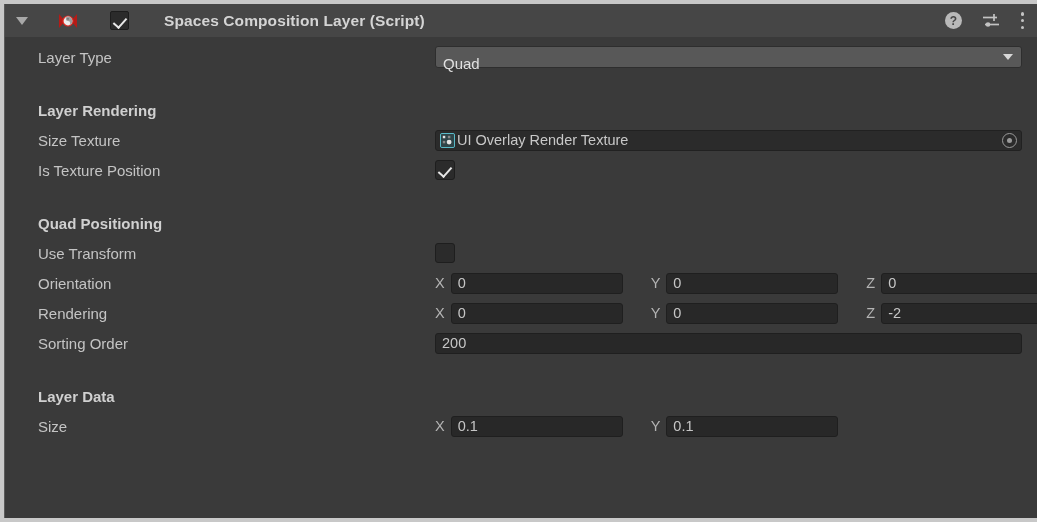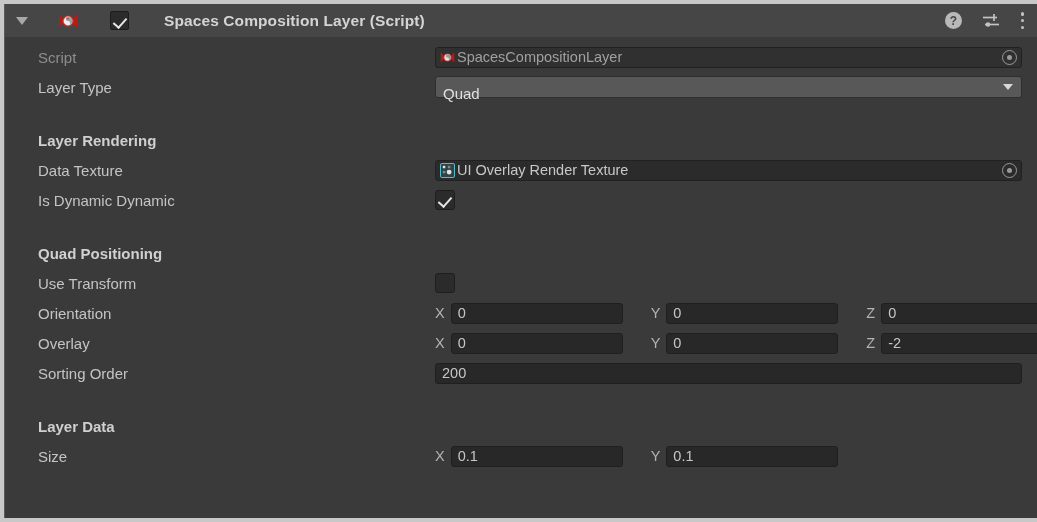--- a/index.html
+++ b/index.html
@@ -326,24 +326,6 @@
 
     <div class="body">
 
-      <div class="row">
-        <div class="label dim">Script</div>
-        <div class="fieldzone">
-          <div class="objectfield disabled">
-            <span class="mini-script">
-              <svg width="15" height="15" viewBox="0 0 20 20">
-                <path d="M1 3 L7 10 L1 17 Z" fill="#b51b17"></path>
-                <path d="M19 3 L13 10 L19 17 Z" fill="#b51b17"></path>
-                <circle cx="10" cy="10" r="5.4" fill="#d92b24"></circle>
-                <circle cx="10" cy="10" r="4.2" fill="#e2e2e2"></circle>
-                <path d="M10 5.8 A4.2 4.2 0 0 1 10 14.2 A2.1 2.1 0 0 0 10 10 A2.1 2.1 0 0 1 10 5.8 Z" fill="#9a9a9a"></path>
-              </svg>
-            </span>
-            <span class="of-text">SpacesCompositionLayer</span>
-            <span class="picker"></span>
-          </div>
-        </div>
-      </div>
 
       <div class="row">
         <div class="label">Layer Type</div>

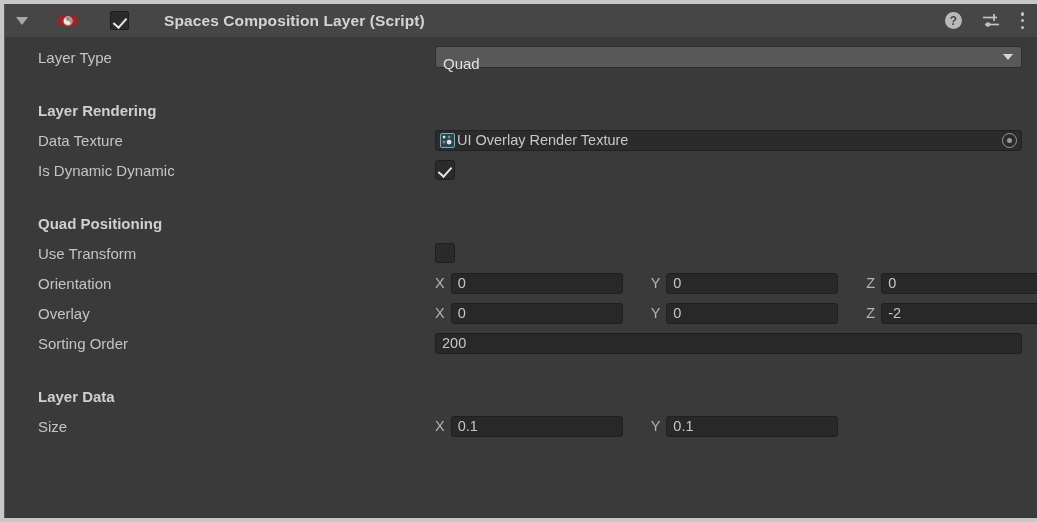--- a/index.html
+++ b/index.html
@@ -342,7 +342,7 @@
       </div>
 
       <div class="row">
-        <div class="label">Data Texture</div>
+        <div class="label">Size Texture</div>
         <div class="fieldzone">
           <div class="objectfield bright">
             <span class="mini-tex">

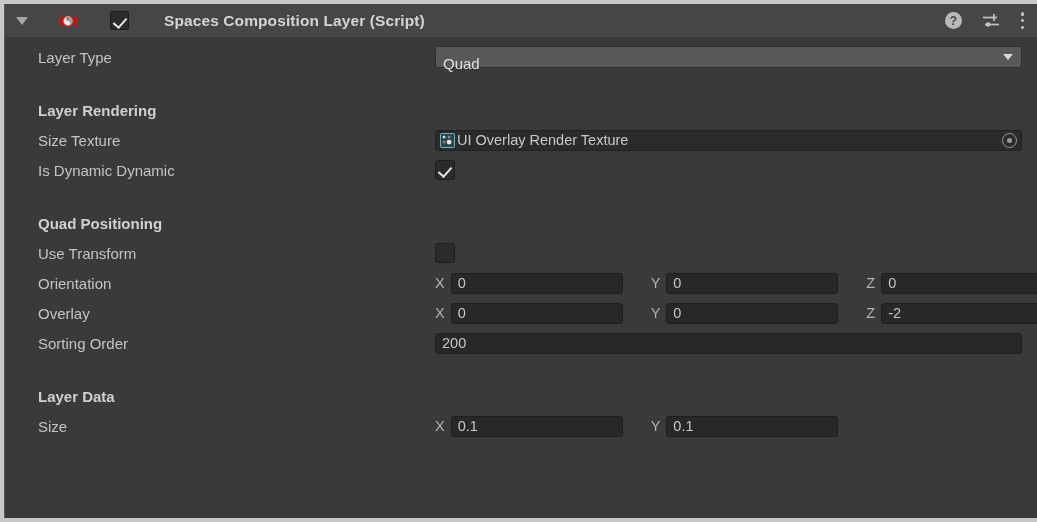--- a/index.html
+++ b/index.html
@@ -361,7 +361,7 @@
       </div>
 
       <div class="row">
-        <div class="label">Is Dynamic Dynamic</div>
+        <div class="label">Is Texture Position</div>
         <div class="fieldzone">
           <div class="checkbox checked"></div>
         </div>

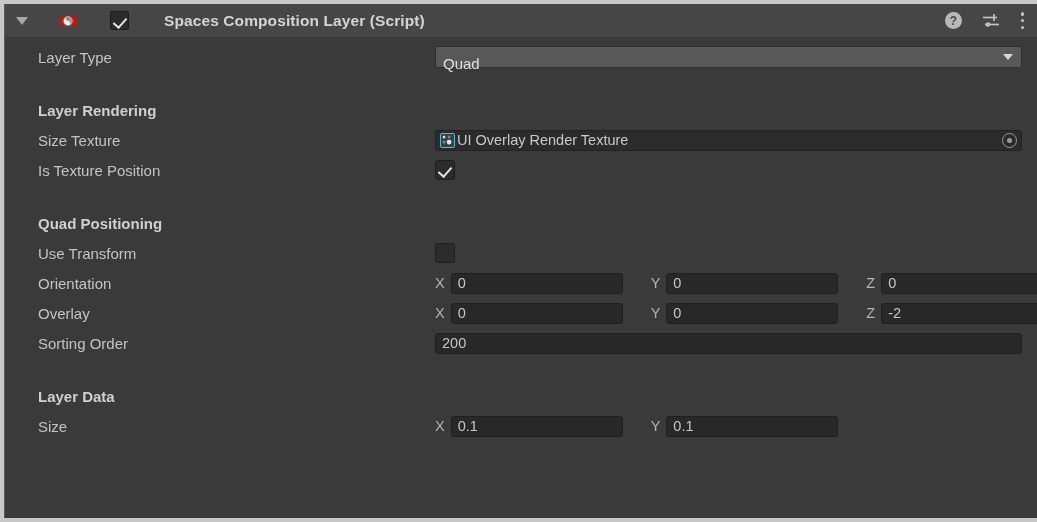--- a/index.html
+++ b/index.html
@@ -397,7 +397,7 @@
       </div>
 
       <div class="row">
-        <div class="label">Overlay</div>
+        <div class="label">Rendering</div>
         <div class="fieldzone vec3">
           <div class="vec-group">
             <span class="axis">X</span>

